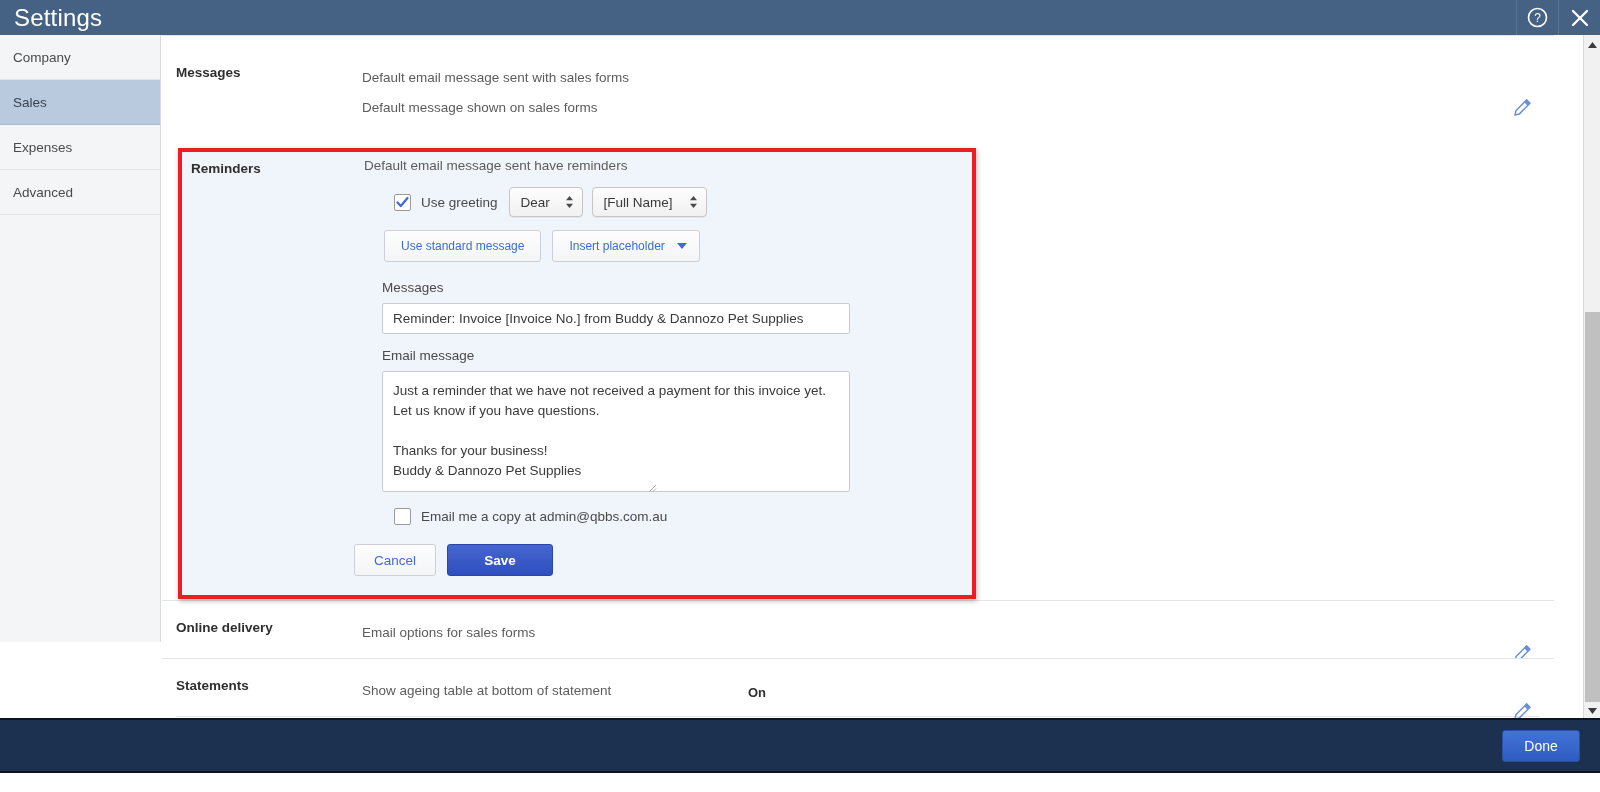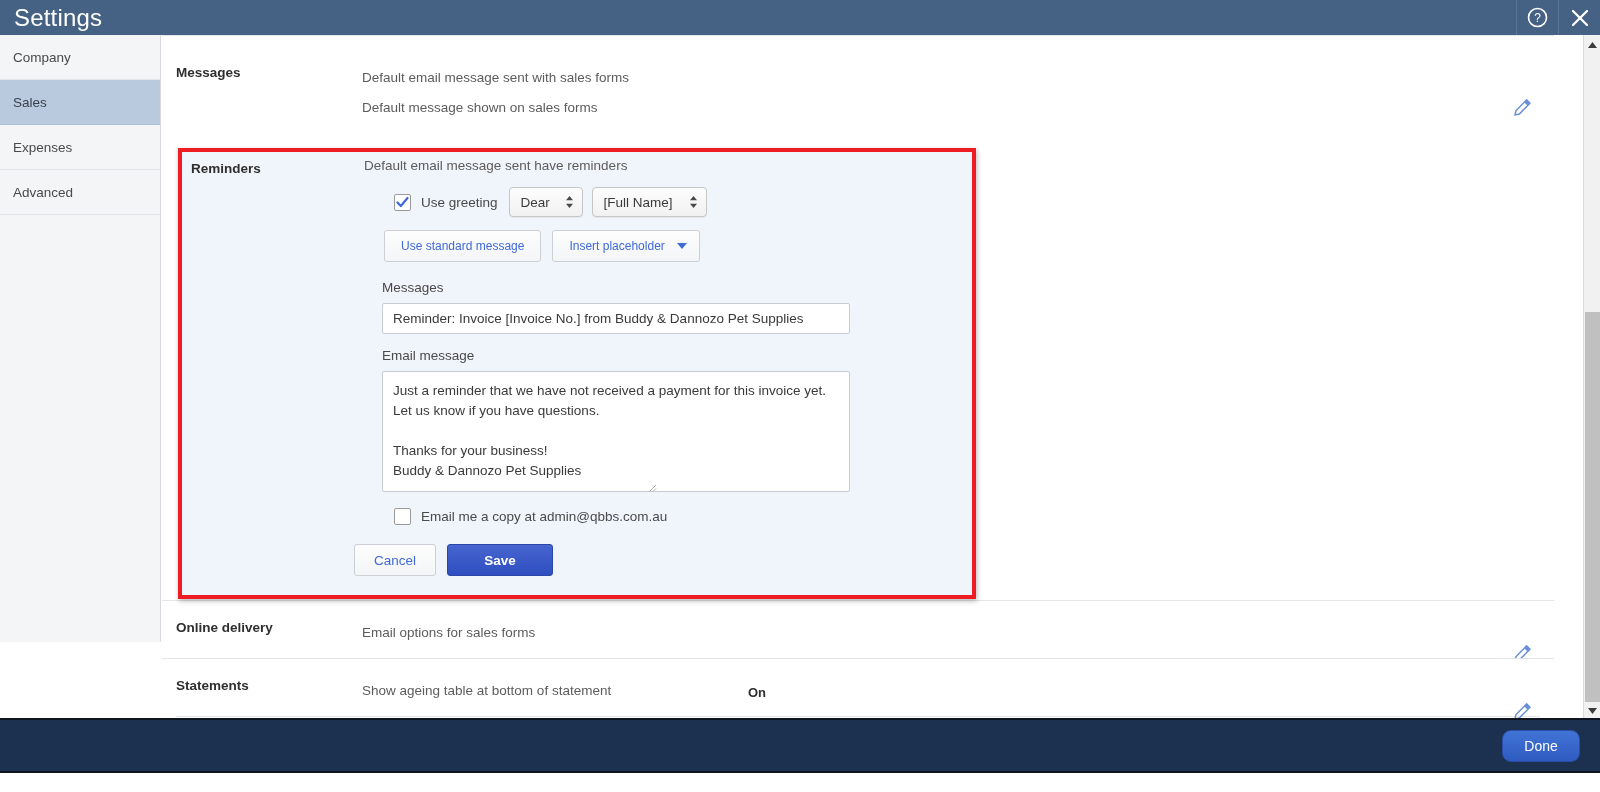--- a/index.html
+++ b/index.html
@@ -365,7 +365,7 @@
     width: 78px; height: 32px;
     margin-right: 20px;
     border: 1px solid #2a4ea8;
-    border-radius: 9px;
+    border-radius: 3px;
     background: linear-gradient(#4174d6, #2f5bc0);
     color: #ffffff;
     font-size: 14px;

